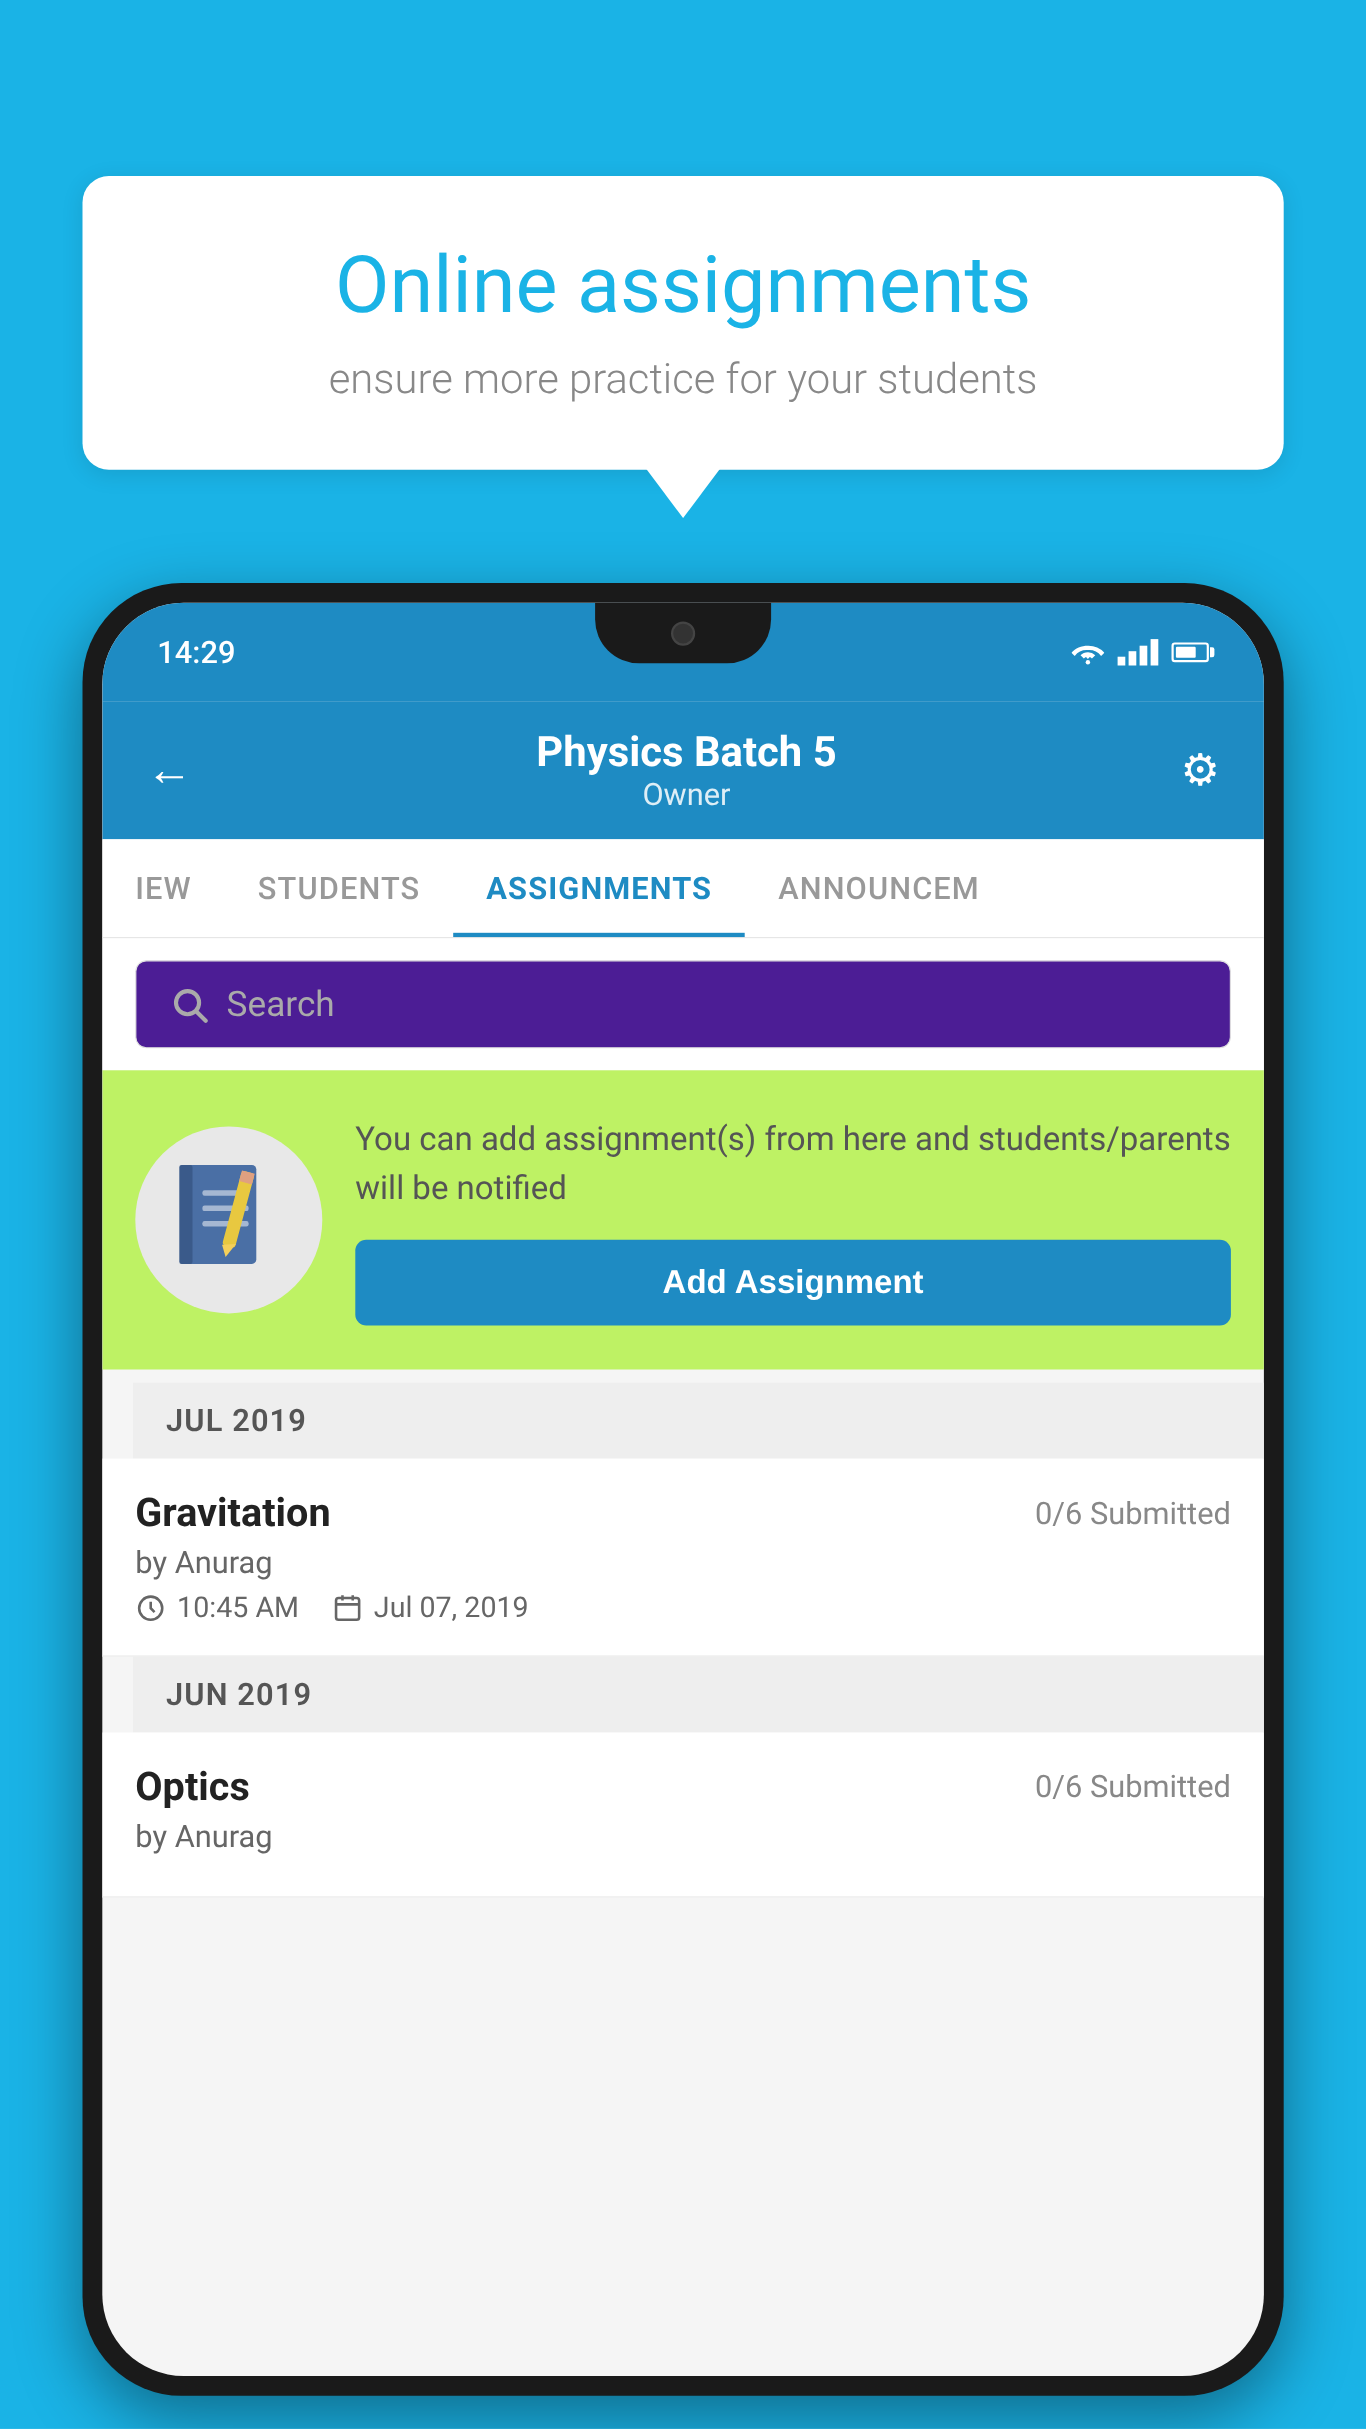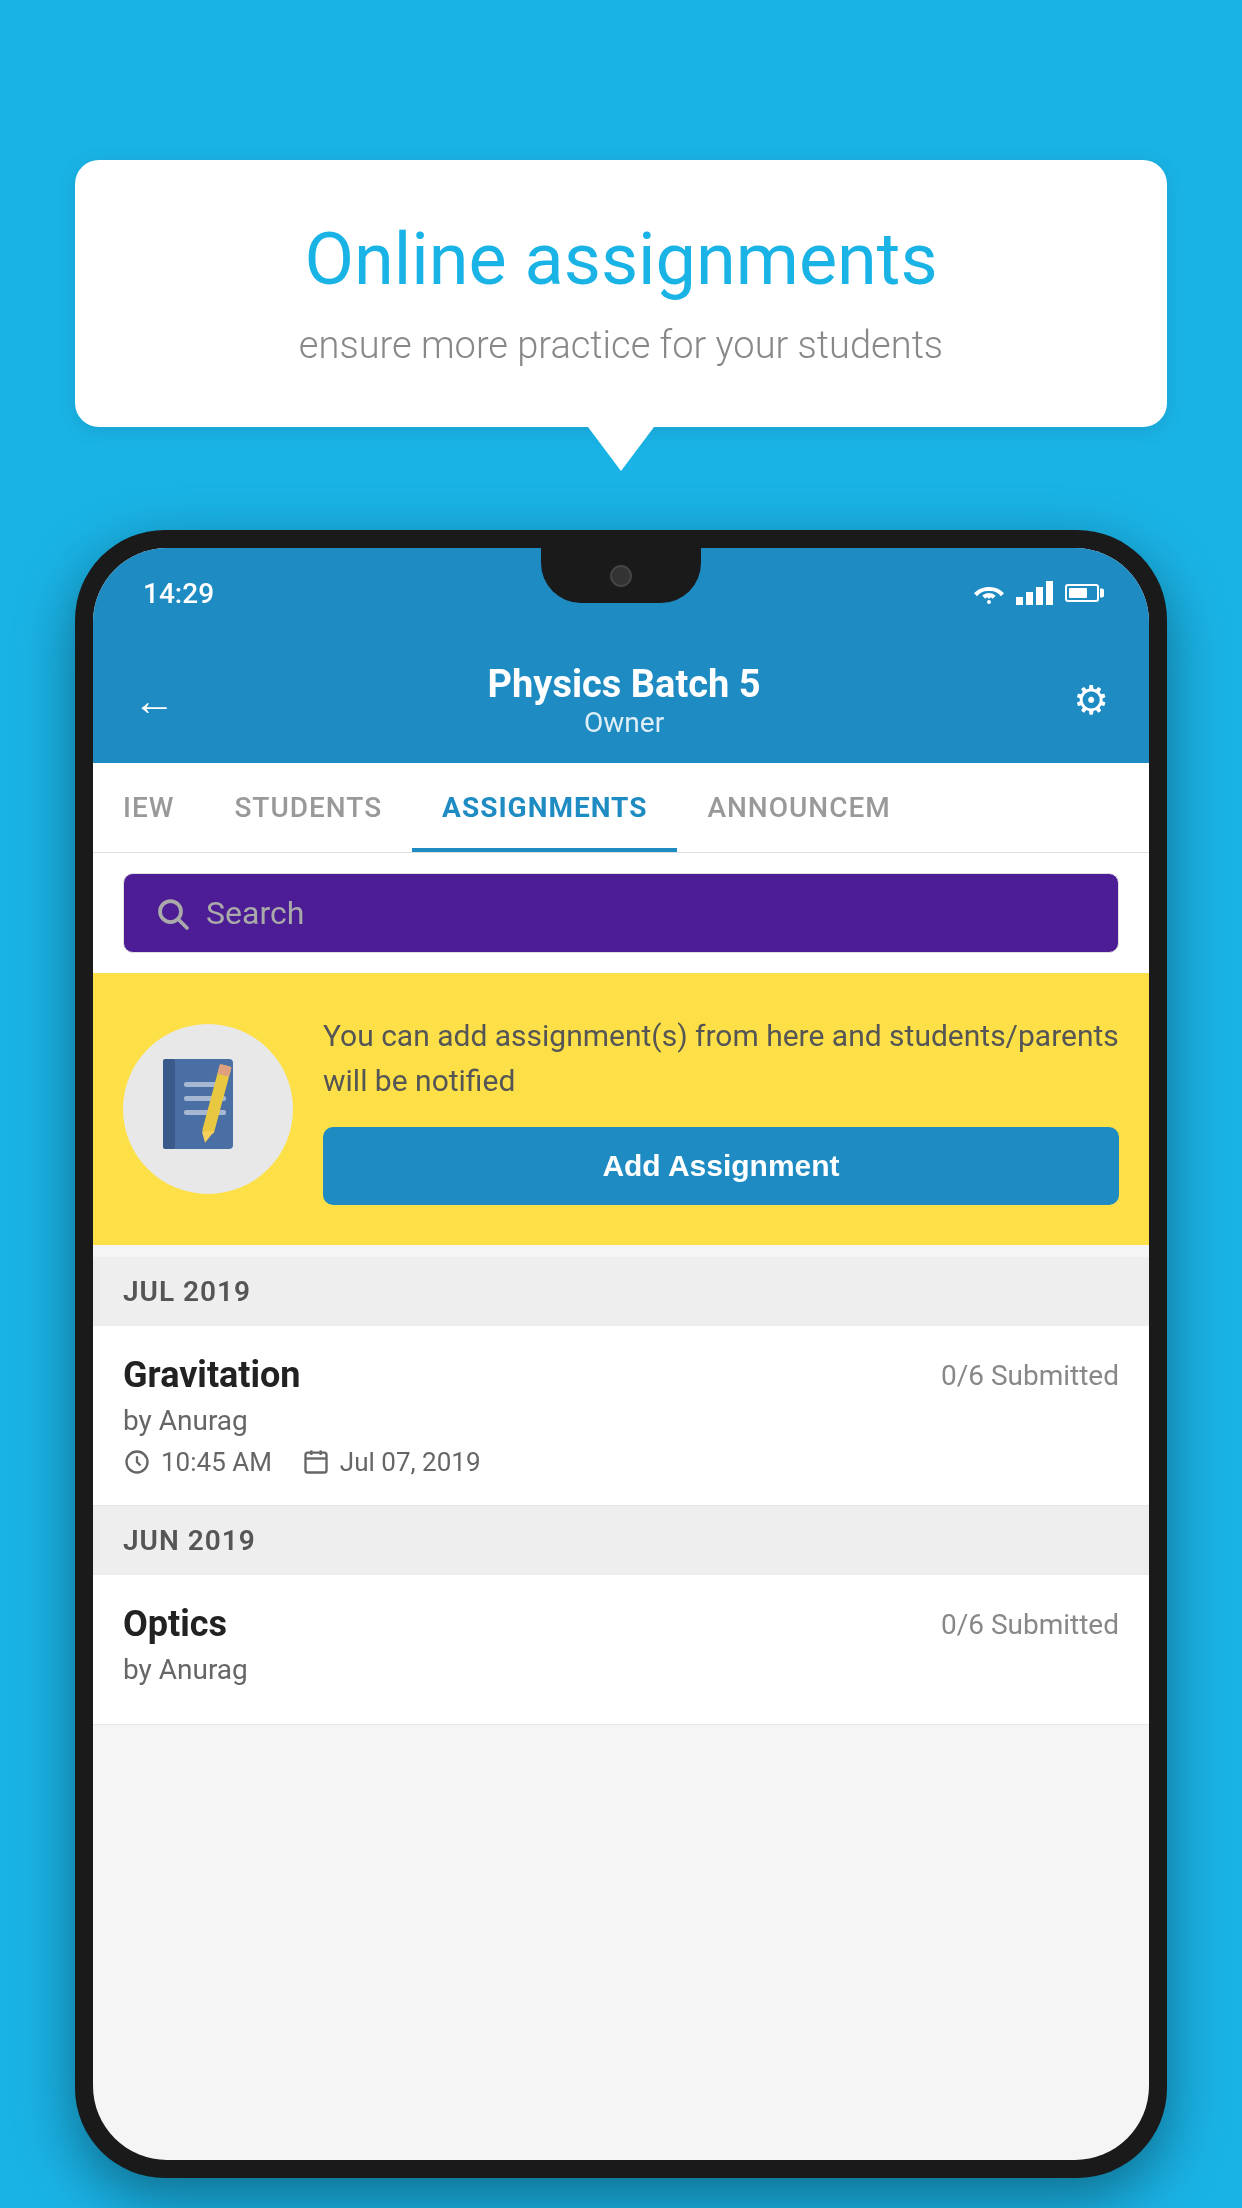--- a/index.html
+++ b/index.html
@@ -262,7 +262,7 @@
 
     
     .promo-section {
-      background: #fde047;
+      background: #bef264;
       padding: 40px 30px;
       display: flex;
       align-items: center;

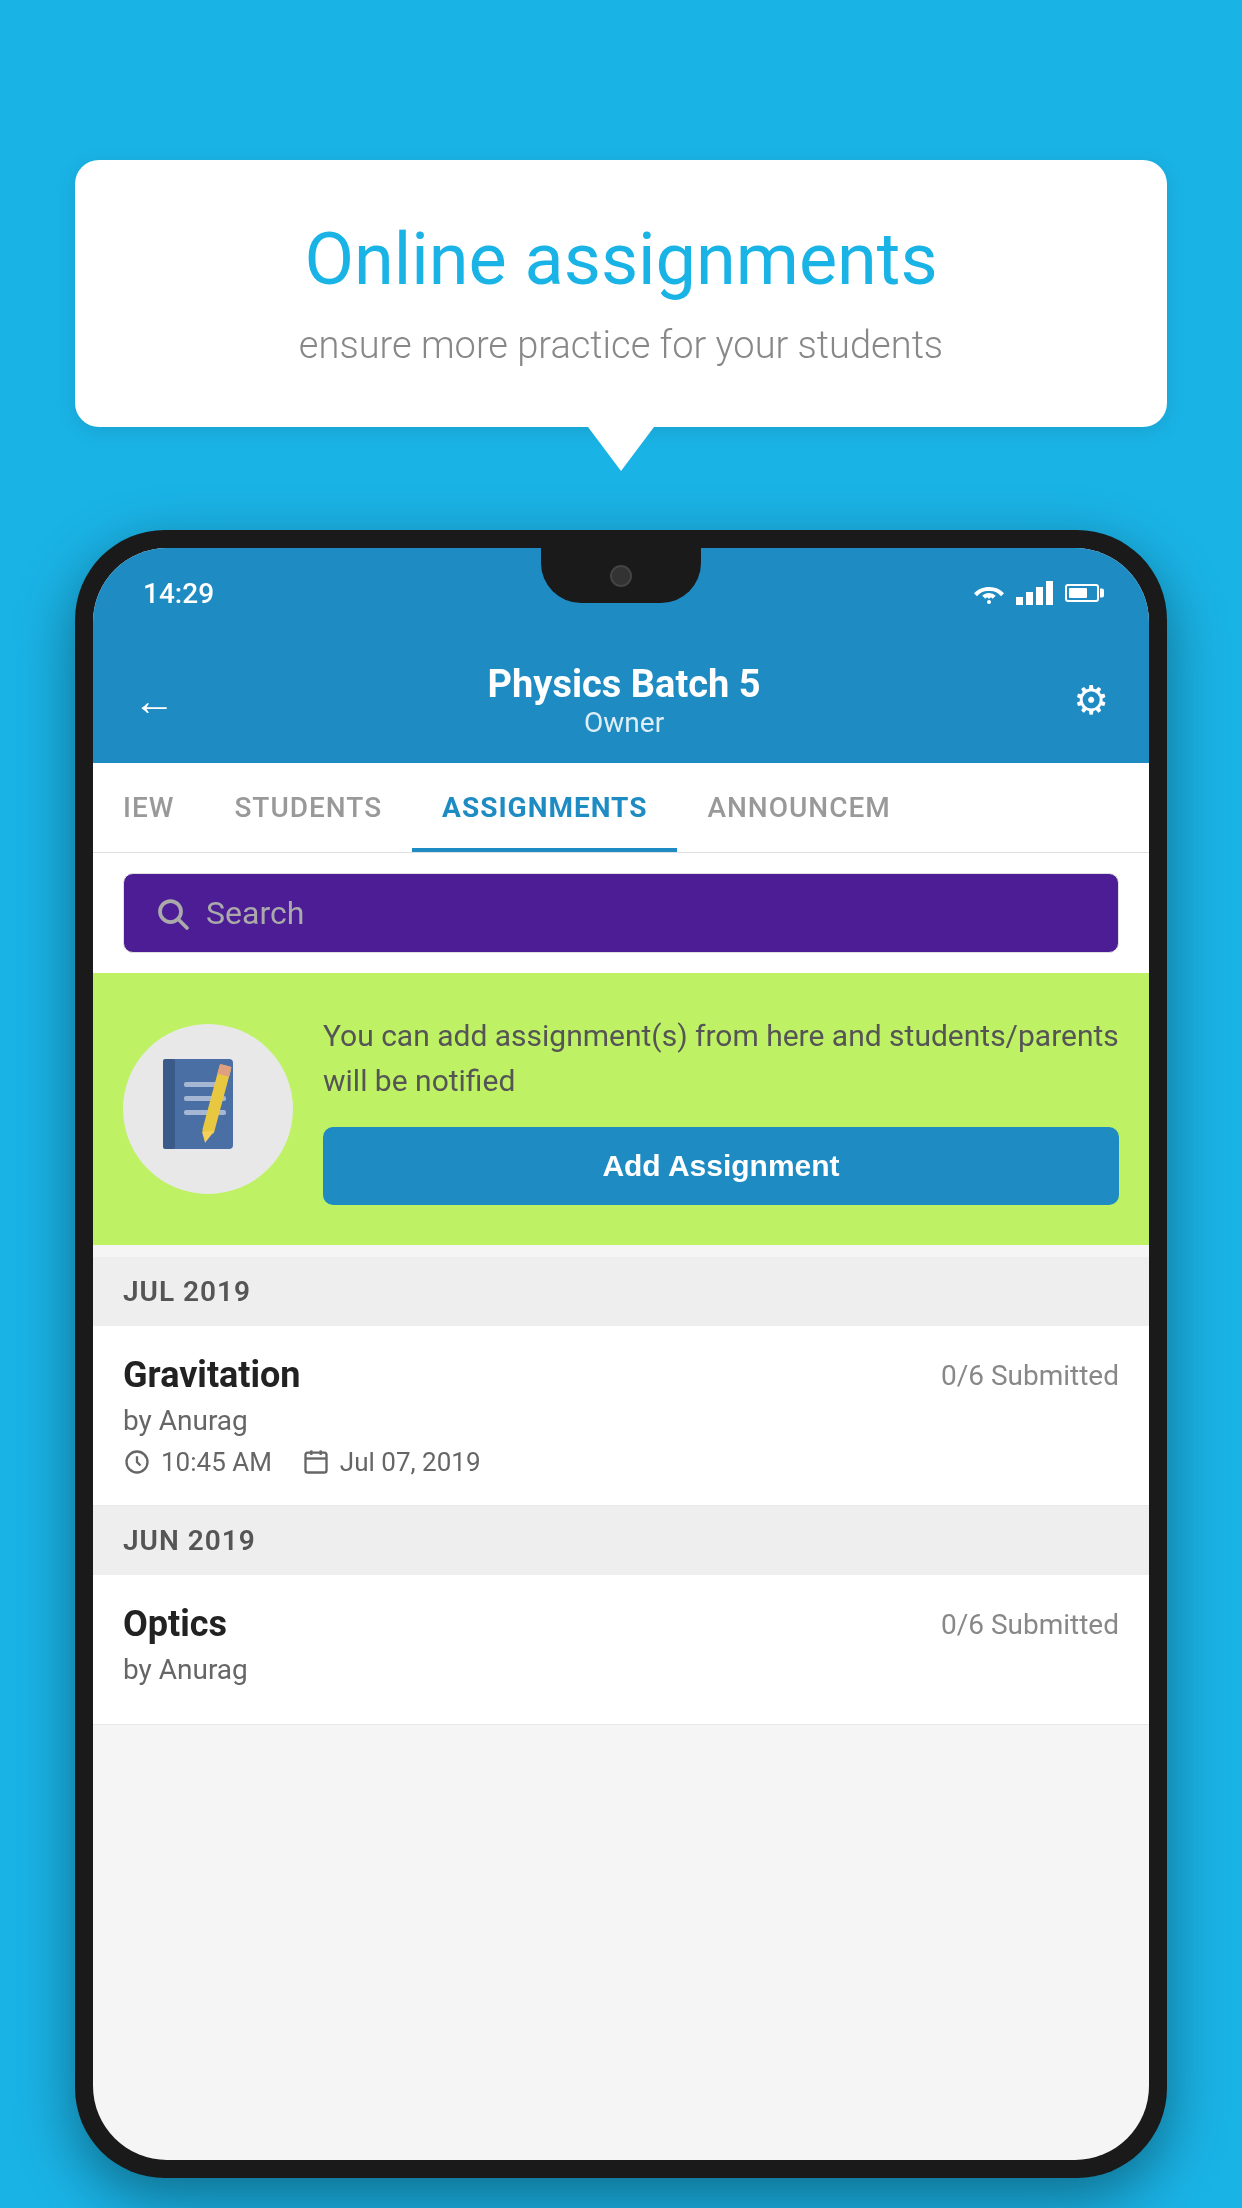--- a/index.html
+++ b/index.html
@@ -312,6 +312,7 @@
       color: #555;
       font-weight: 600;
       letter-spacing: 1px;
+      margin-left: 28px;
     }
 
     

